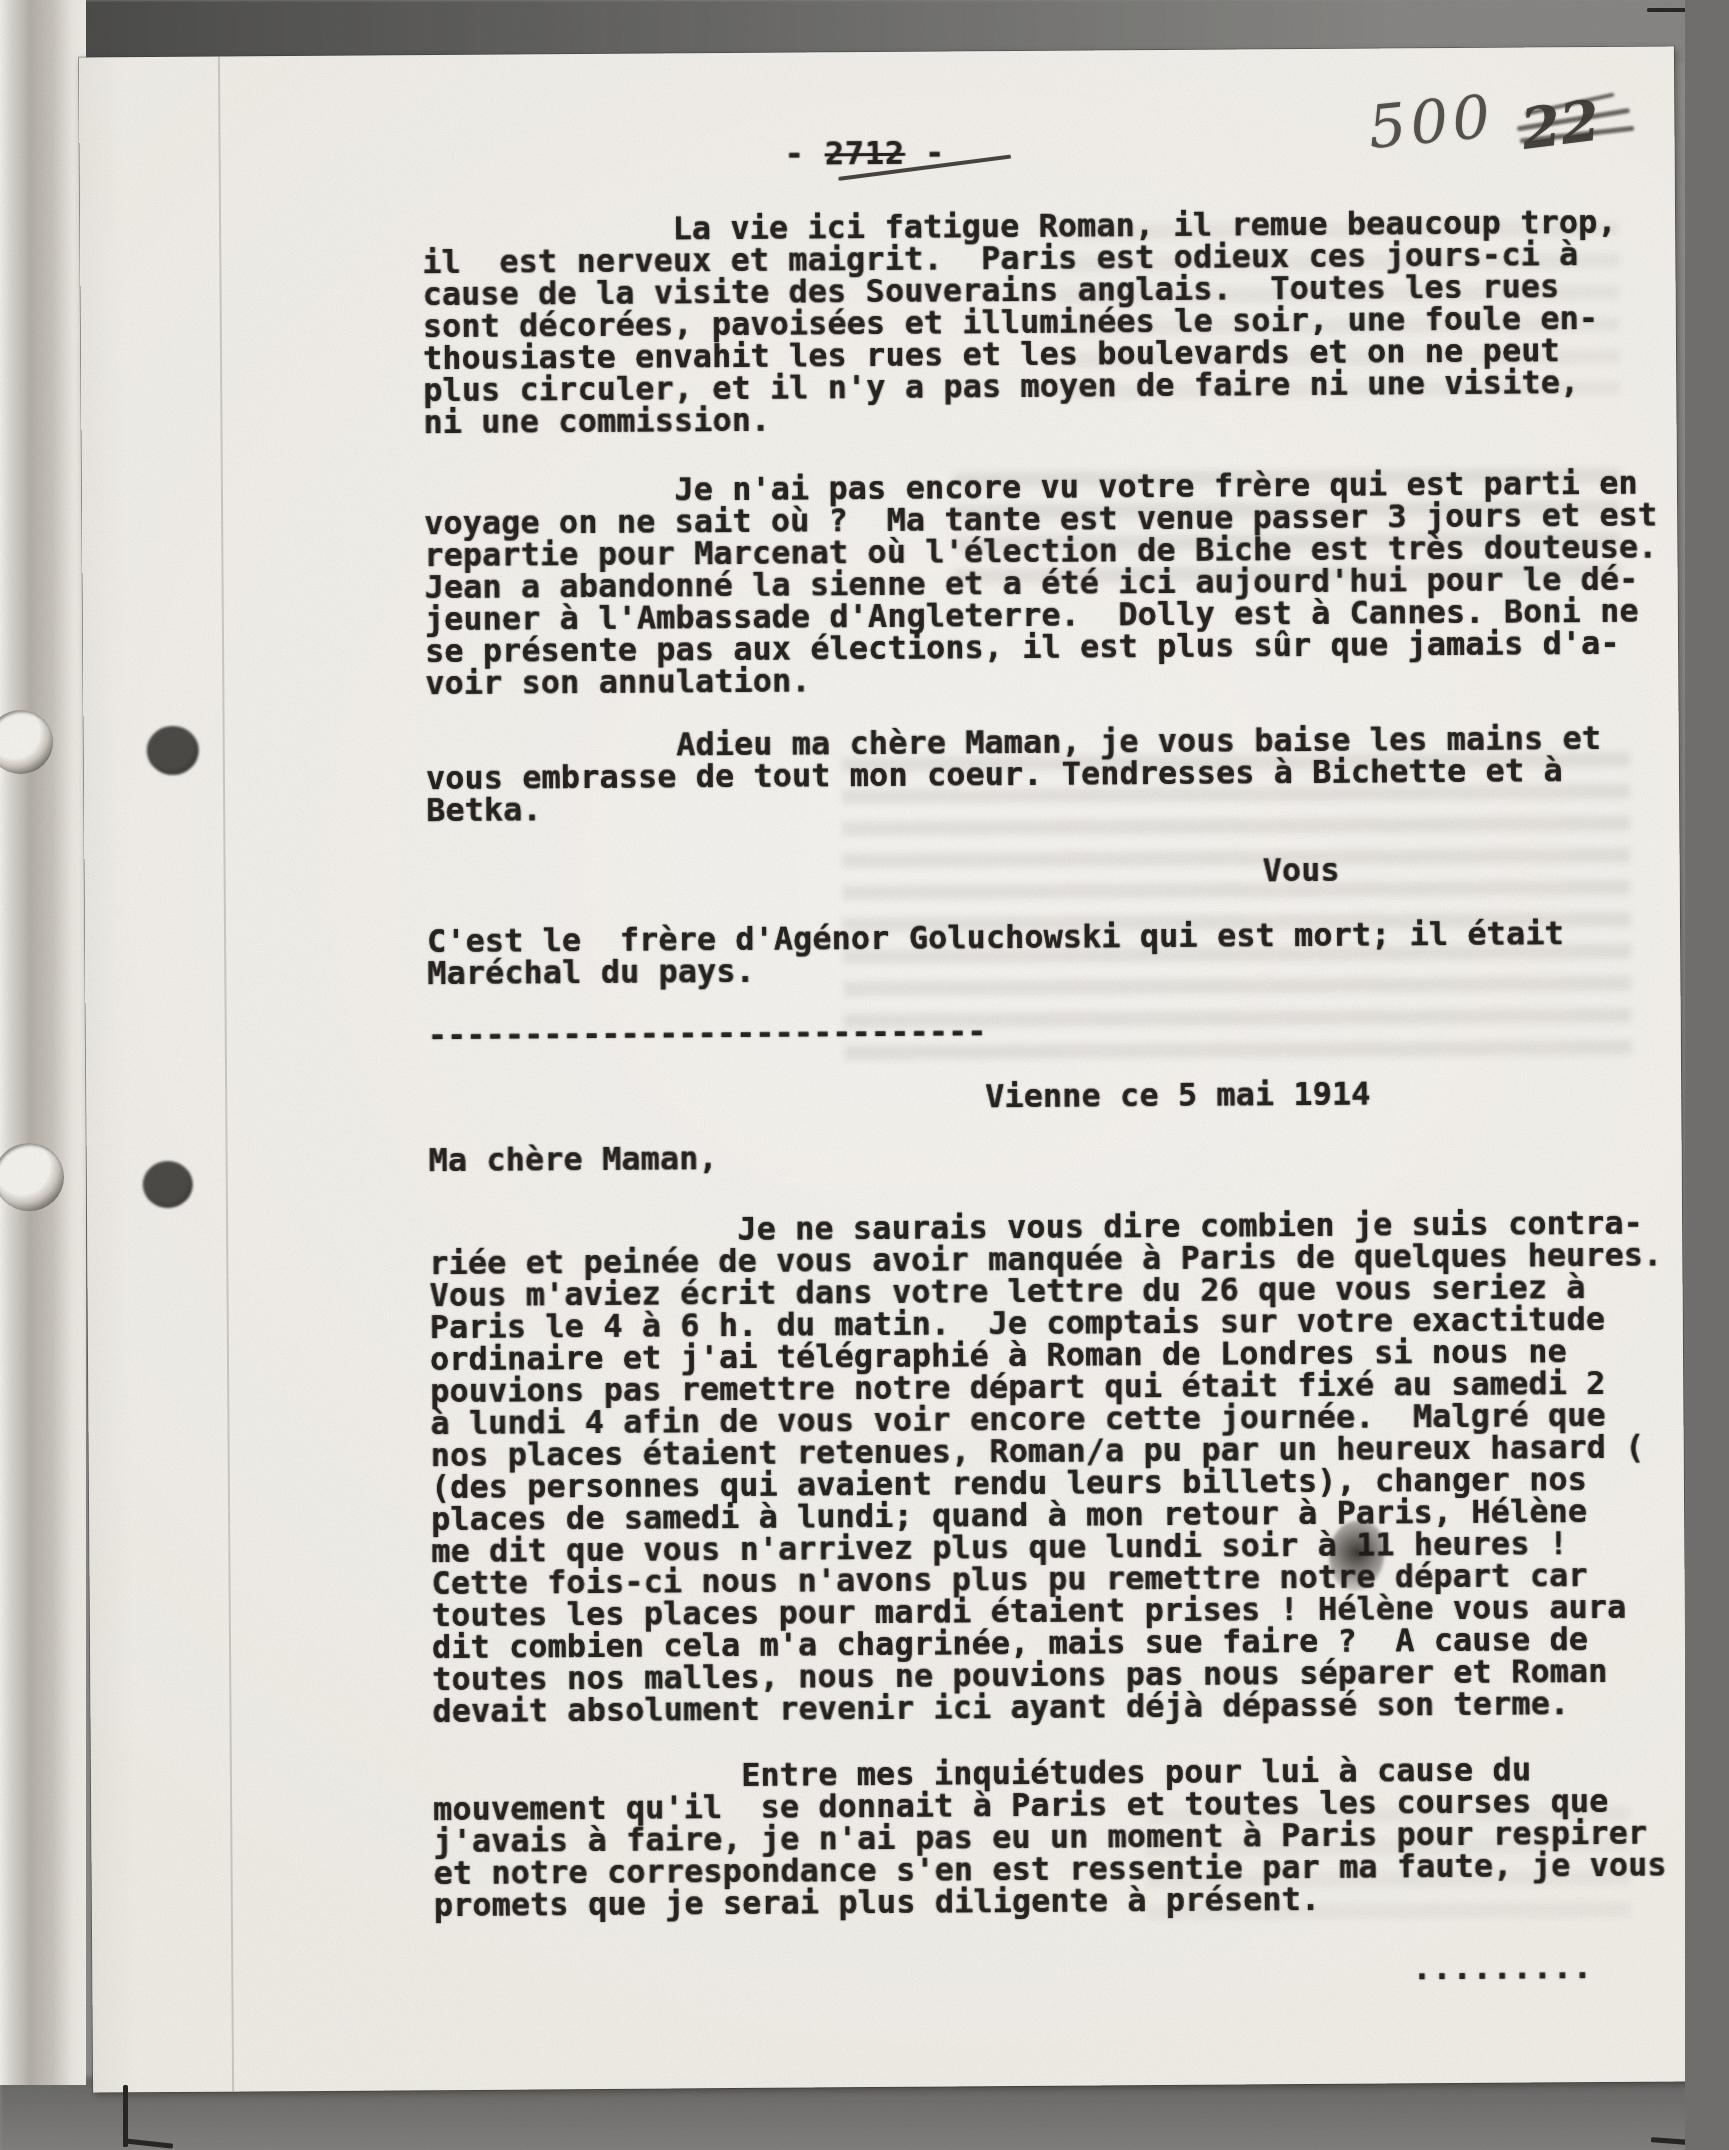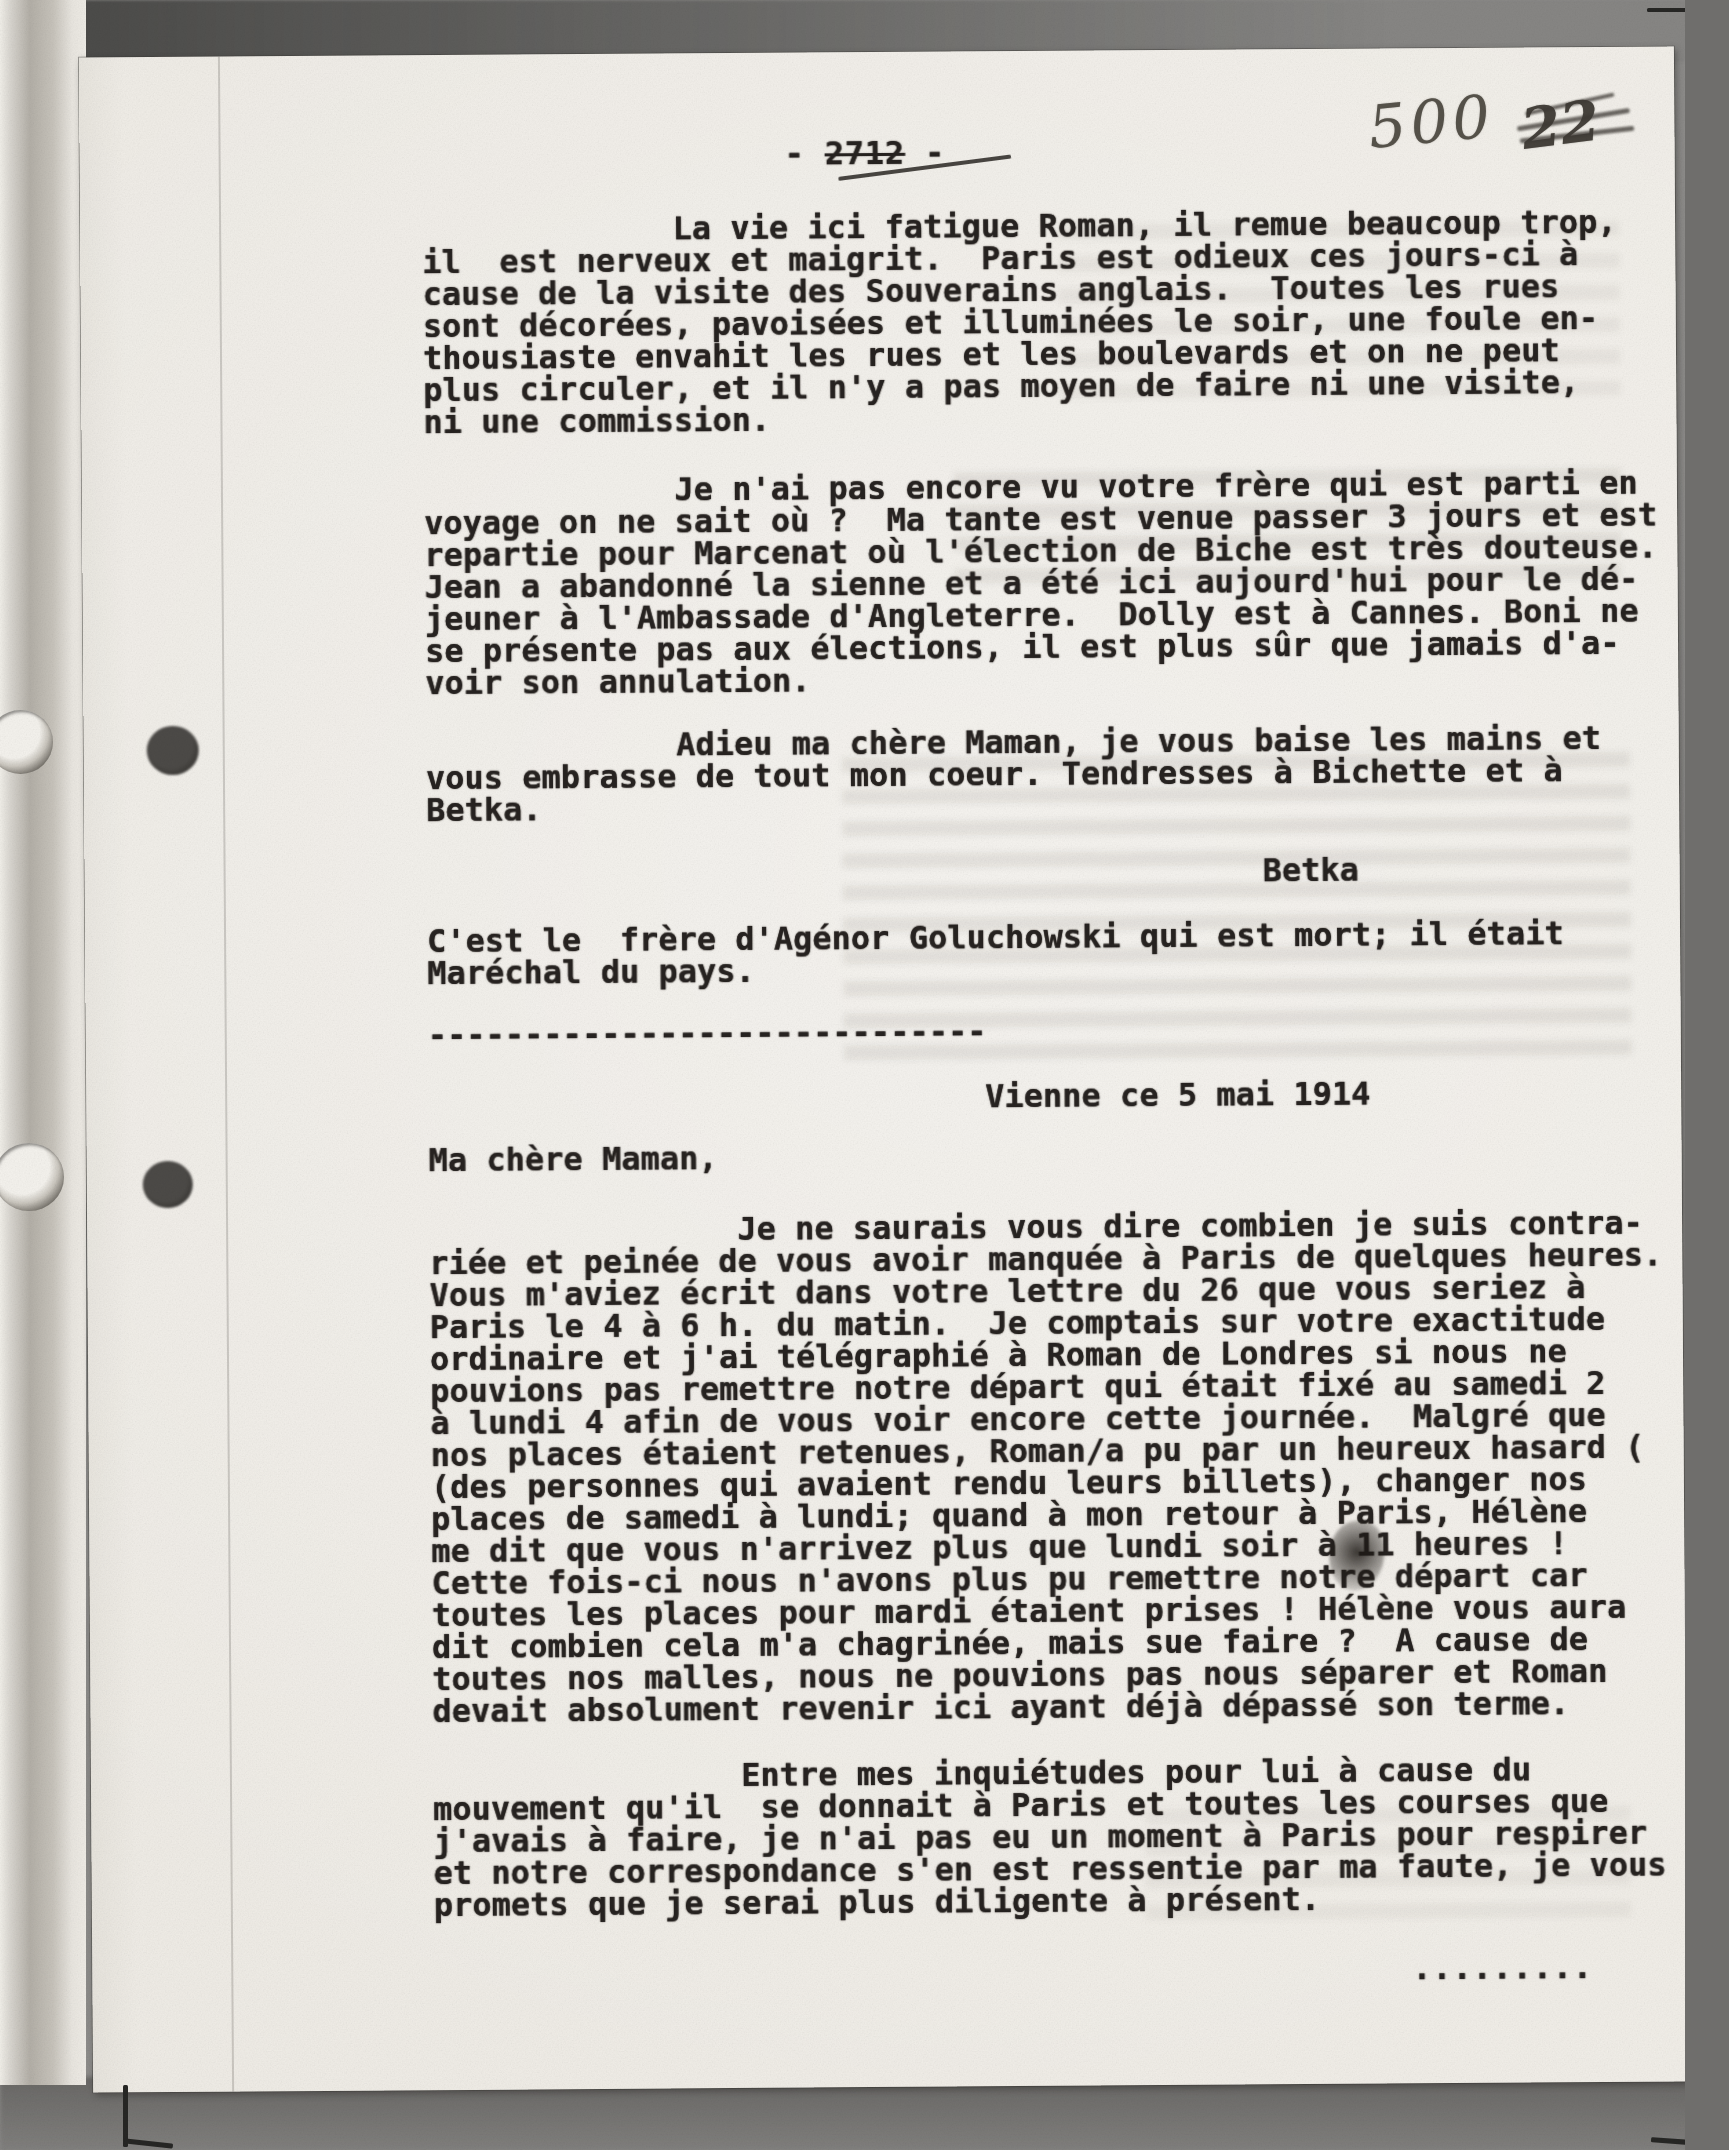--- a/index.html
+++ b/index.html
@@ -151,7 +151,7 @@
     <div class="typed" style="left:342px;top:675px;">             Adieu ma chère Maman, je vous baise les mains et
 vous embrasse de tout mon coeur. Tendresses à Bichette et à
 Betka.</div>
-    <div class="typed" style="left:1178px;top:805px;">Betka</div>
+    <div class="typed" style="left:1178px;top:805px;">Vous</div>
     <div class="typed" style="left:342px;top:870px;">C'est le  frère d'Agénor Goluchowski qui est mort; il était
 Maréchal du pays.</div>
     <div class="typed" style="left:342px;top:964px;">-----------------------------</div>

